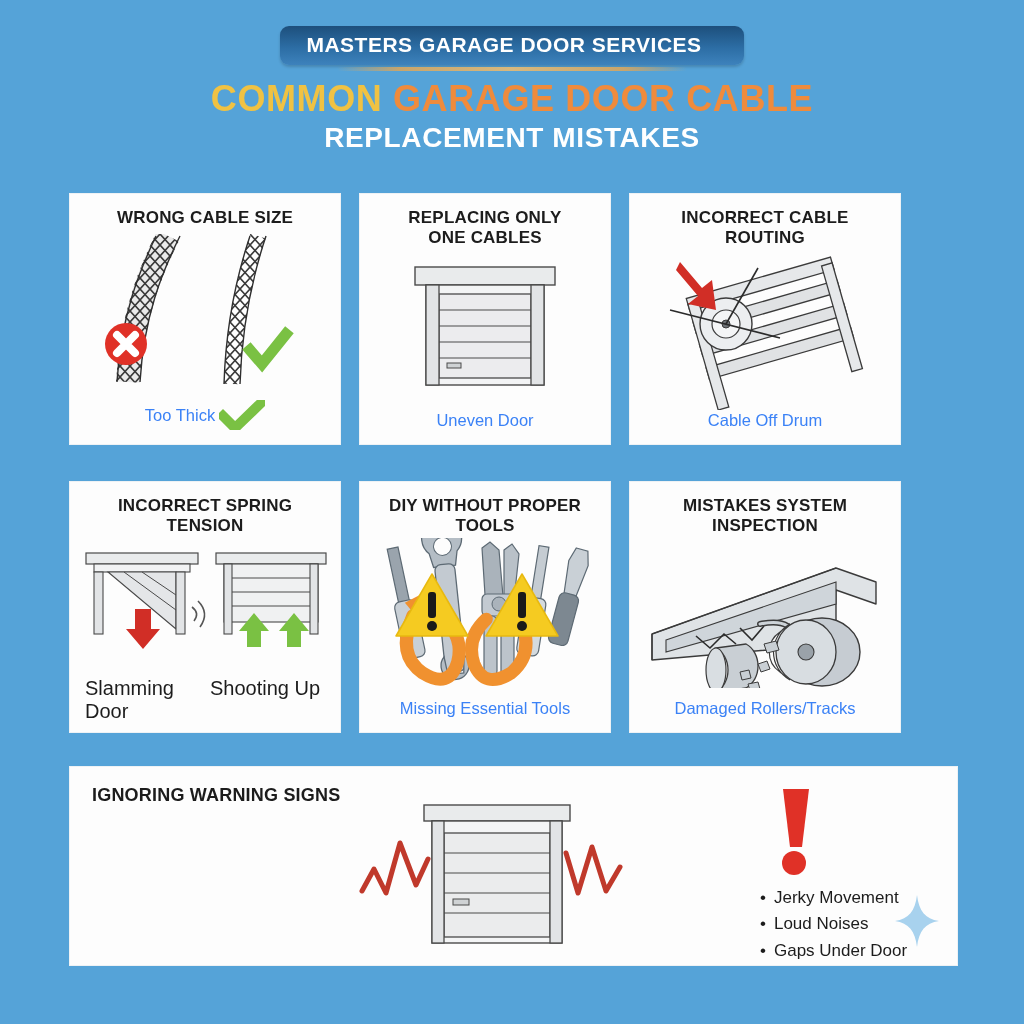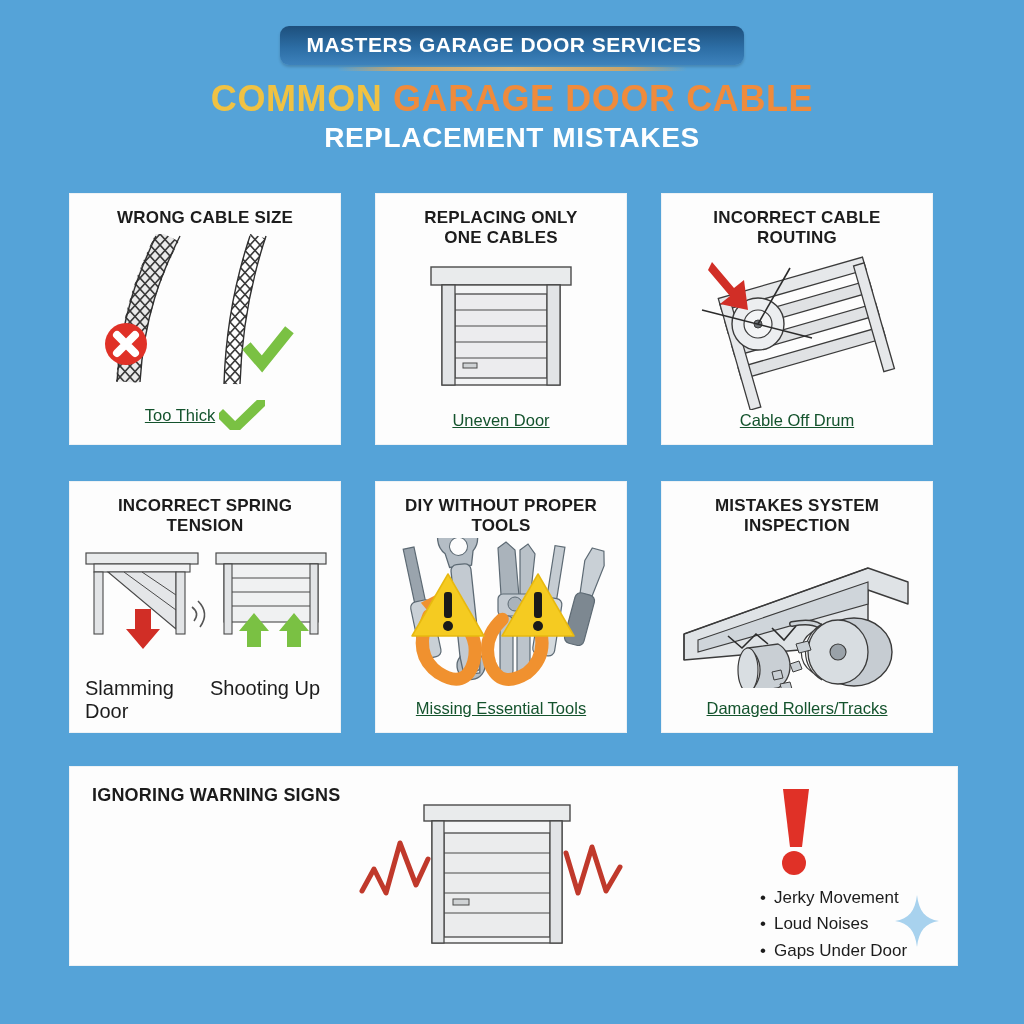--- a/index.html
+++ b/index.html
@@ -51,7 +51,7 @@
     display: grid;
     grid-template-columns: repeat(3, 1fr);
     grid-template-rows: 252px 252px;
-    gap: 36px 34px;
+    gap: 36px 18px;
   }
   .card {
     background: #fdfdfd;

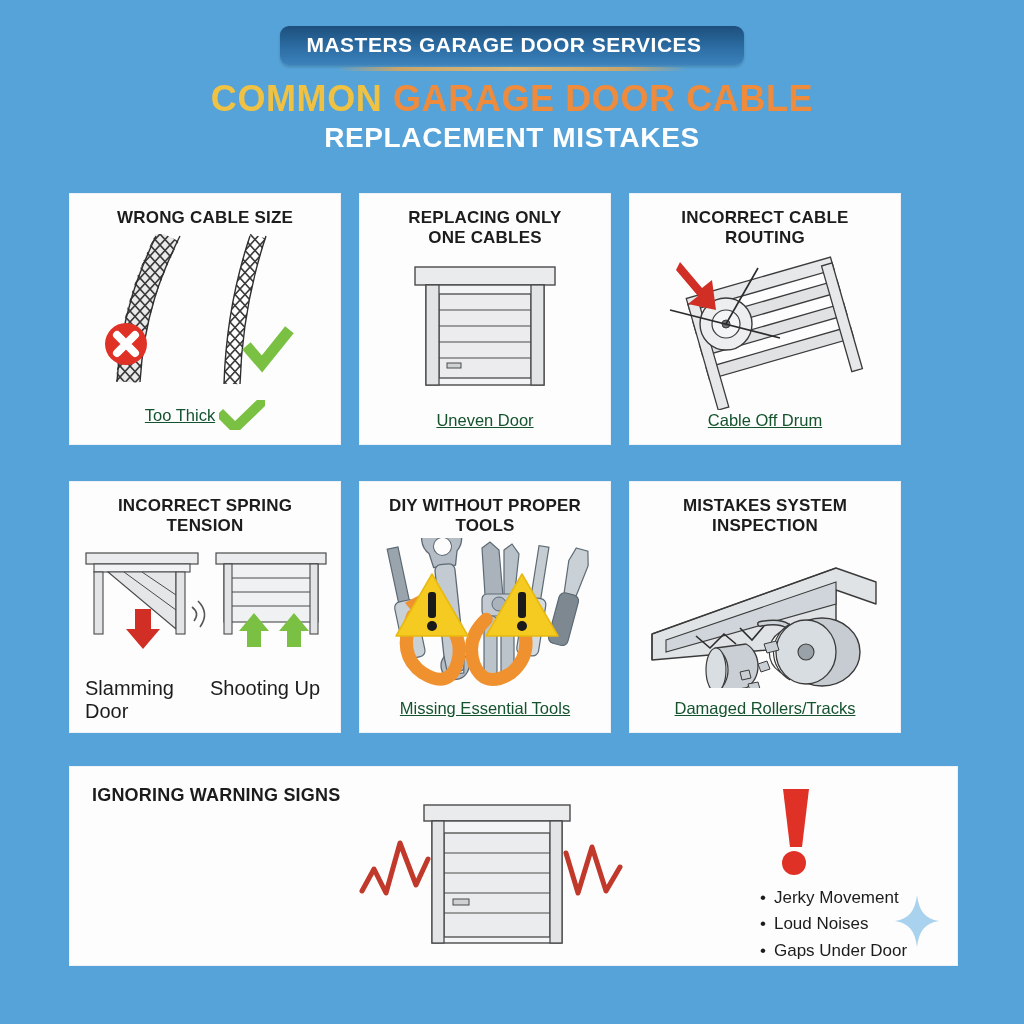--- a/index.html
+++ b/index.html
@@ -66,9 +66,8 @@
   }
   .card-art { flex: 1; width: 100%; display: flex; align-items: center; justify-content: center; }
   .card-caption {
-    font-size: 16.5px; color: #14532d; text-align: right;
+    font-size: 16.5px; color: #3b82f6; text-align: right;
     padding-bottom: 4px;
-    text-decoration: underline;
   }
   .dual-caption { display: flex; width: 100%; justify-content: space-around; align-items: flex-start; }
   .dual-caption .cap { font-size: 20px; color: #1c1c1c; text-align: left; line-height: 1.12; width: 46%; }

